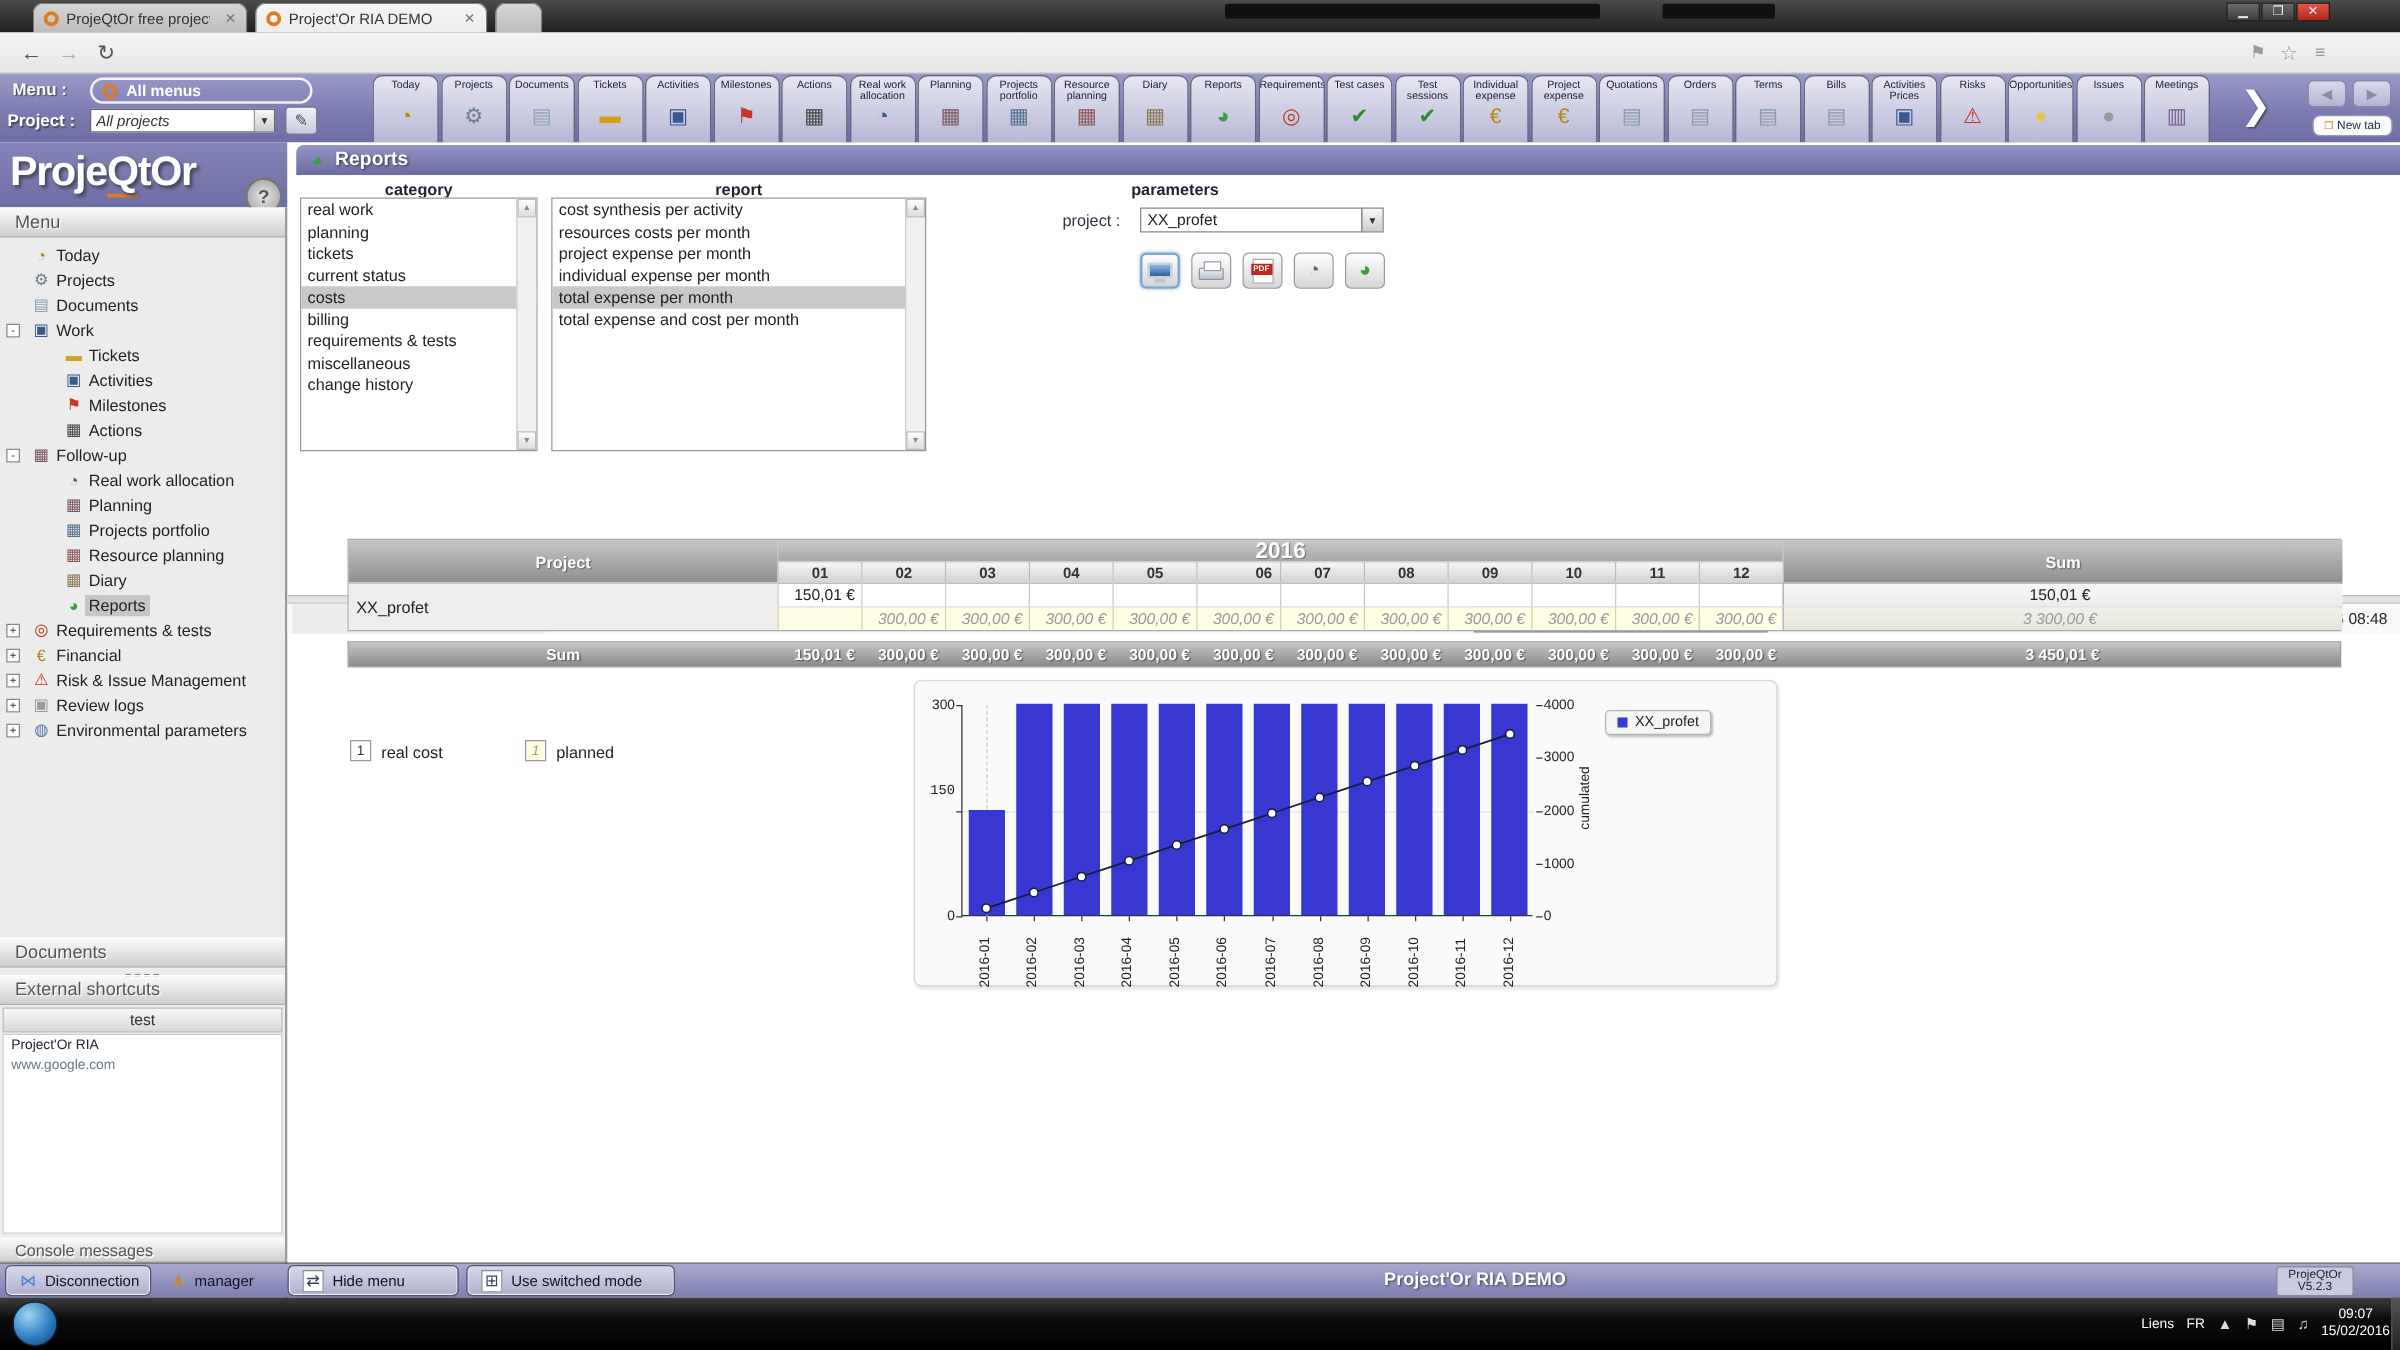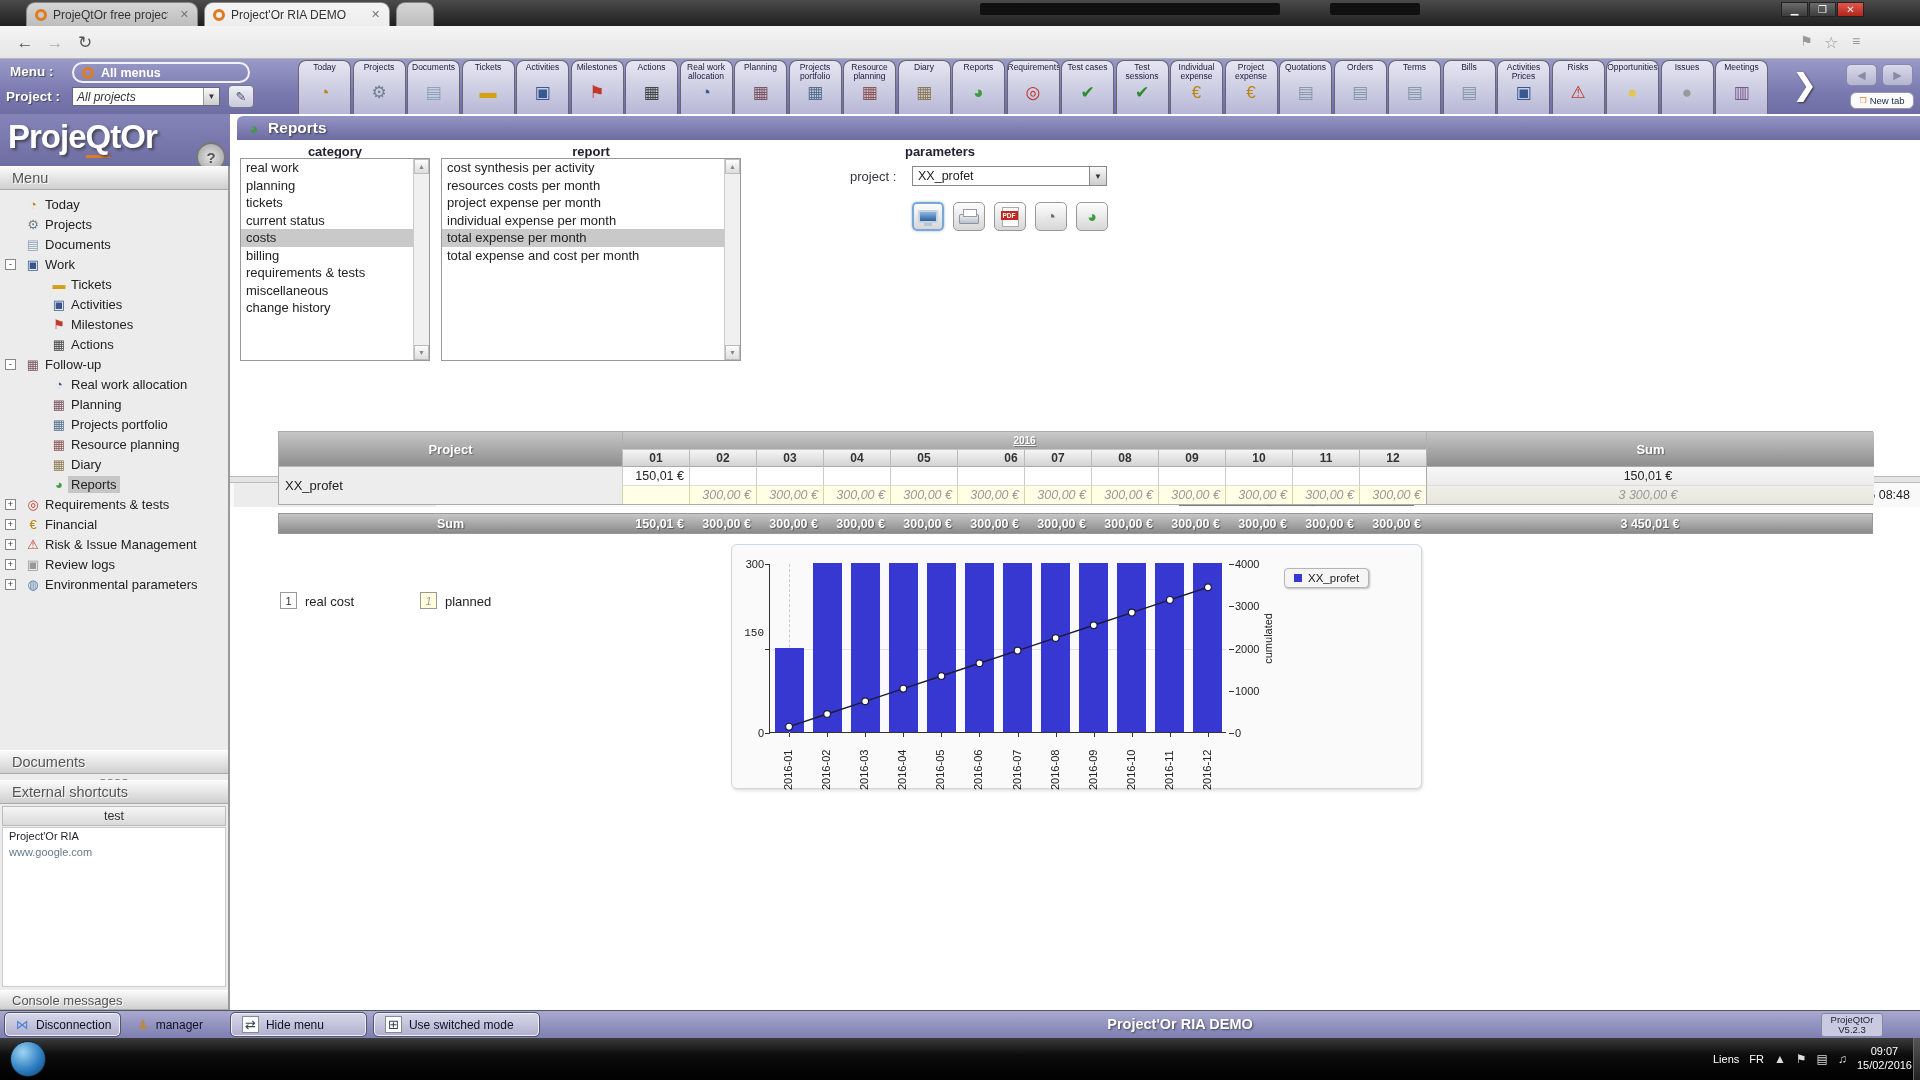--- a/index.html
+++ b/index.html
@@ -153,8 +153,8 @@
   .hcell { background:linear-gradient(#c6c6c6,#8e8e8e); color:#fff; font-weight:bold;
     font-size:13px; text-shadow:1px 1px 1px #666; display:flex; align-items:center;
     justify-content:center; border-left:1px solid #b0b0b0; }
-  .ycell { background:linear-gradient(#c9c9c9,#a8a8a8); color:#fff; font-weight:bold; font-size:10px;
-    text-shadow:1px 1px 1px #777; display:flex; align-items:center; justify-content:center; height:17px;text-decoration:underline; }
+  .ycell { background:linear-gradient(#c9c9c9,#a8a8a8); color:#fff; font-weight:bold; font-size:18px;
+    text-shadow:1px 1px 1px #777; display:flex; align-items:center; justify-content:center; height:17px; }
   .mcell { background:linear-gradient(#f5f5f5,#d3d3d3); color:#333; font-weight:bold; font-size:12px;
     display:flex; align-items:center; justify-content:center; height:17px;
     border-left:1px solid #bbb; border-top:1px solid #c8c8c8; }

